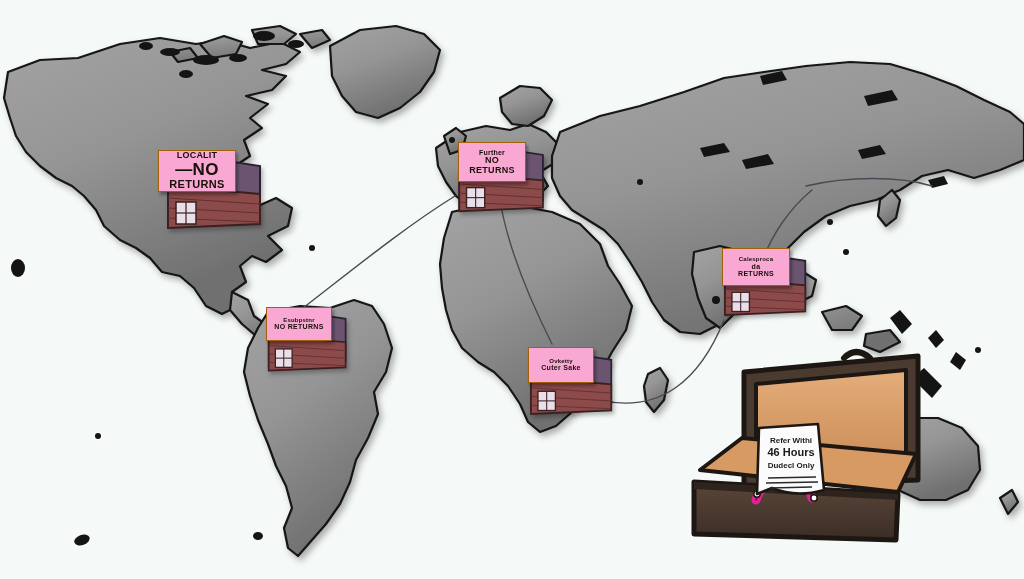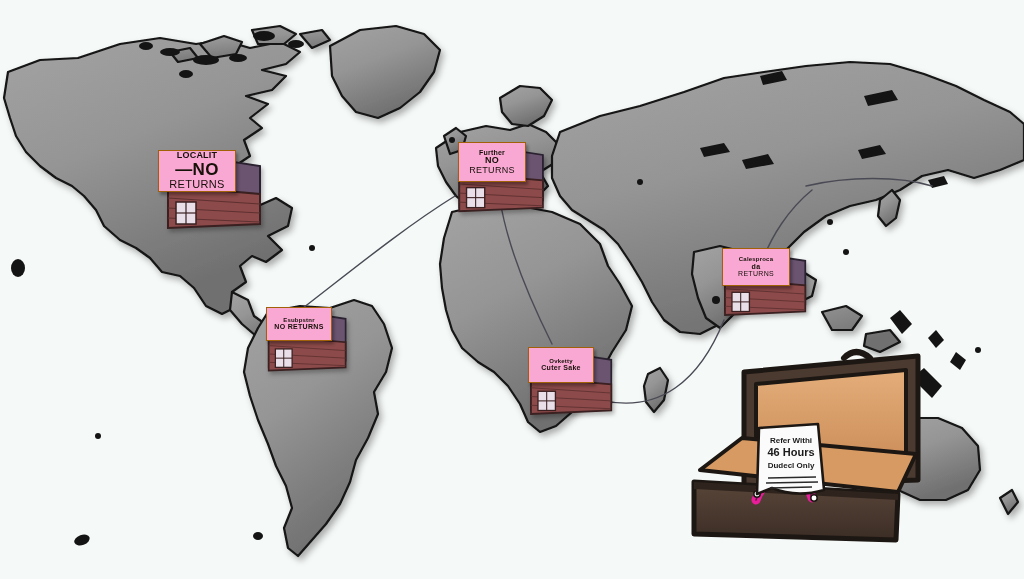--- a/index.html
+++ b/index.html
@@ -50,7 +50,7 @@
   }
   .note .l1 { font-size: 7px; font-weight: bold; letter-spacing: .2px; }
   .note .l2 { font-size: 9px; font-weight: bold; letter-spacing: .3px; }
-  .note .l3 { font-size: 9px; font-weight: normal; letter-spacing: .3px; text-align: center; }
+  .note .l3 { font-size: 9px; font-weight: bold; letter-spacing: .3px; text-align: center; }
 
   .note.big .l1 { font-size: 9px; }
   .note.big .l2 { font-size: 17px; }

